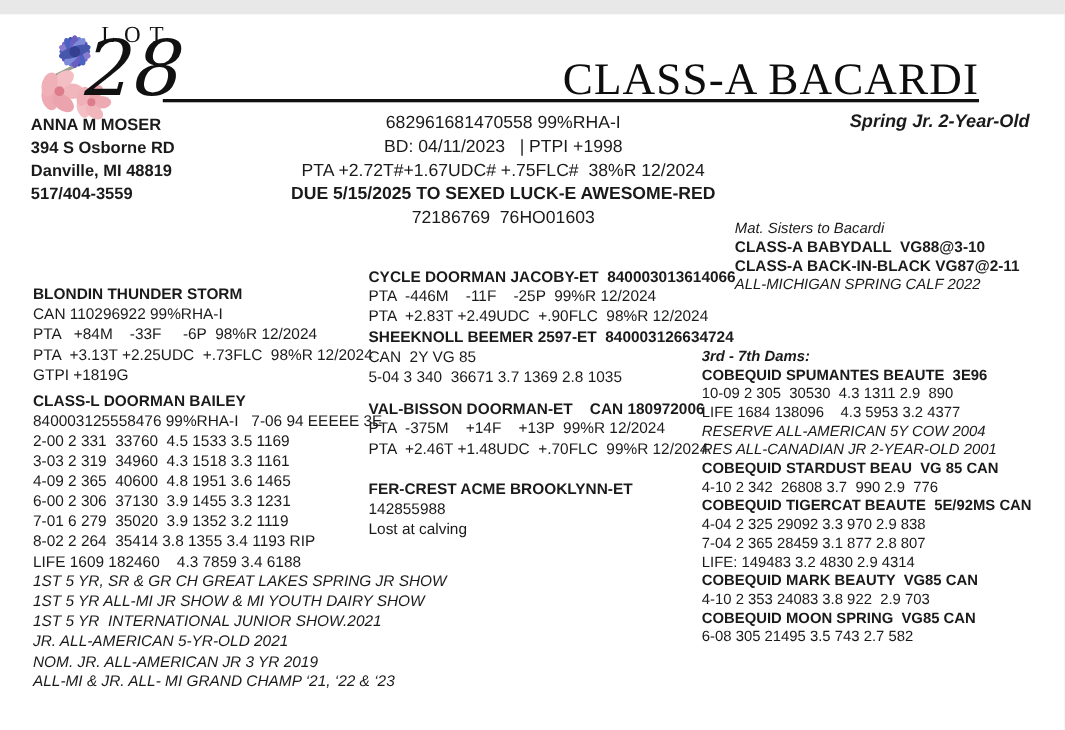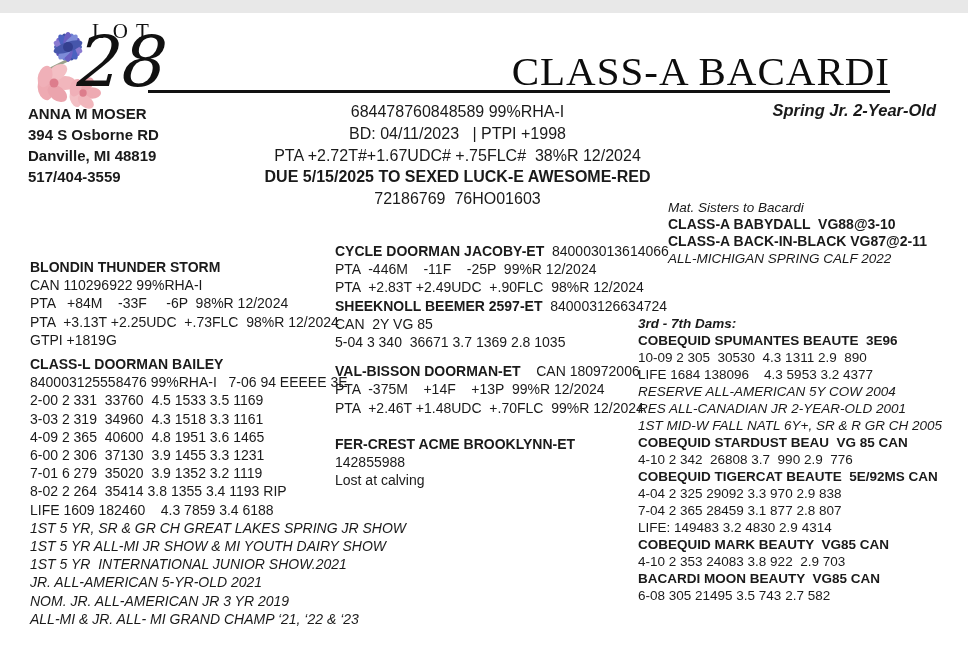--- a/index.html
+++ b/index.html
@@ -129,7 +129,7 @@
   <div class="title-rule"></div>
 
   <div class="head-block">
-    <div class="line">684478760848589 99%RHA-I</div>
+    <div class="line">682961681470558 99%RHA-I</div>
     <div class="line">BD: 04/11/2023   | PTPI +1998</div>
     <div class="line">PTA +2.72T#+1.67UDC# +.75FLC#  38%R 12/2024</div>
     <div class="line b">DUE 5/15/2025 TO SEXED LUCK-E AWESOME-RED</div>

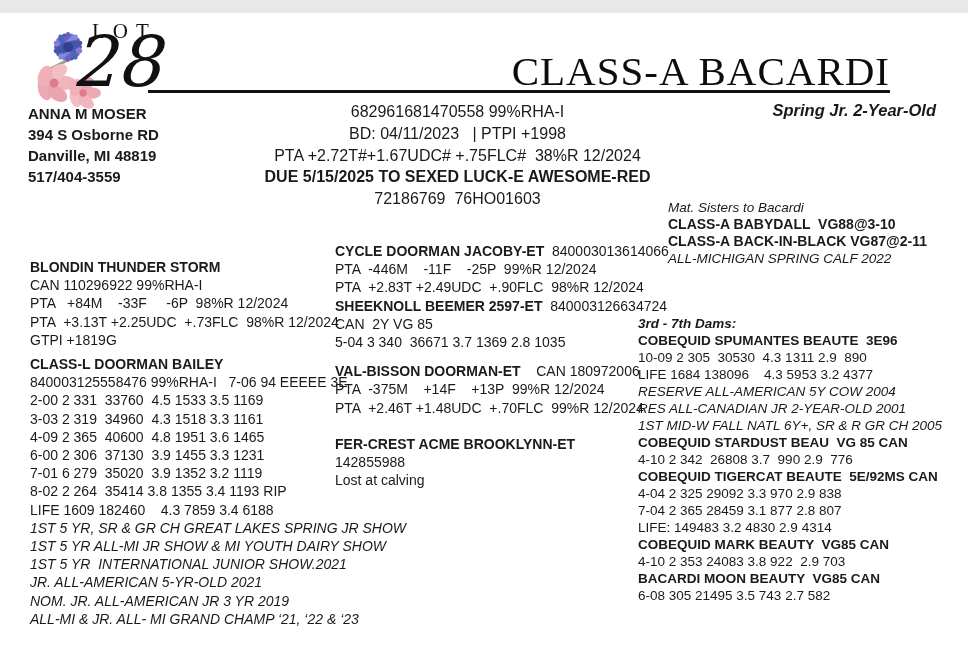--- a/index.html
+++ b/index.html
@@ -73,7 +73,7 @@
   .blk-gap-sm{margin-top:6px;}
   .blk-gap-md{margin-top:11px;}
   .blk-gap-lg{margin-top:18px;}
-  .reg-after{font-weight:normal;}
+  .reg-after{font-weight:bold;}
 </style>
 </head>
 <body>

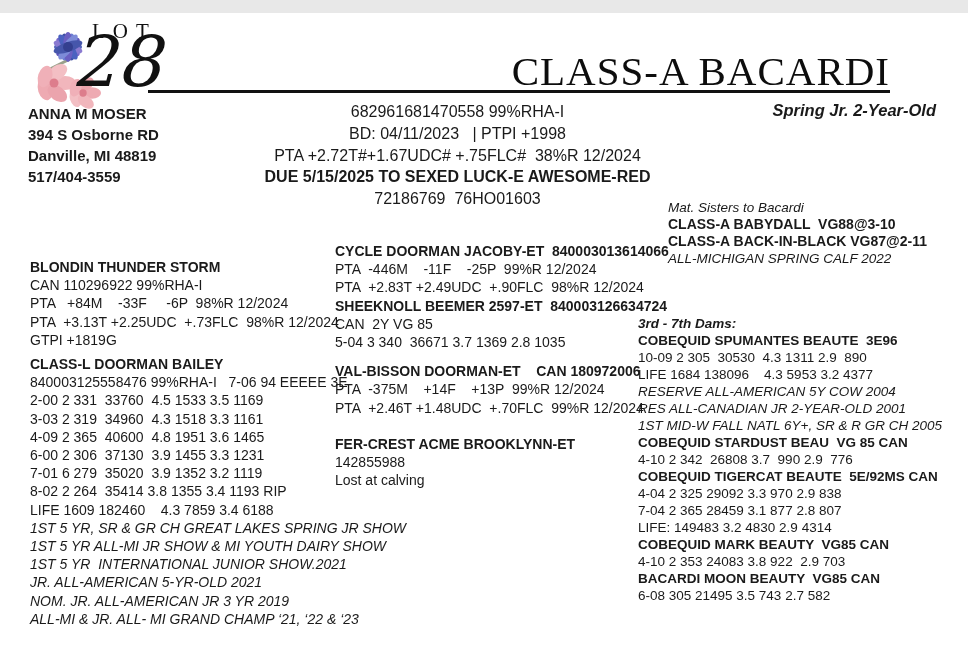--- a/index.html
+++ b/index.html
@@ -203,7 +203,6 @@
       <div class="line">LIFE 1684 138096    4.3 5953 3.2 4377</div>
       <div class="line i">RESERVE ALL-AMERICAN 5Y COW 2004</div>
       <div class="line i">RES ALL-CANADIAN JR 2-YEAR-OLD 2001</div>
-      <div class="line i">1ST MID-W FALL NATL 6Y+, SR &amp; R GR CH 2005</div>
     </div>
     <div>
       <div class="line b">COBEQUID STARDUST BEAU  VG 85 CAN</div>

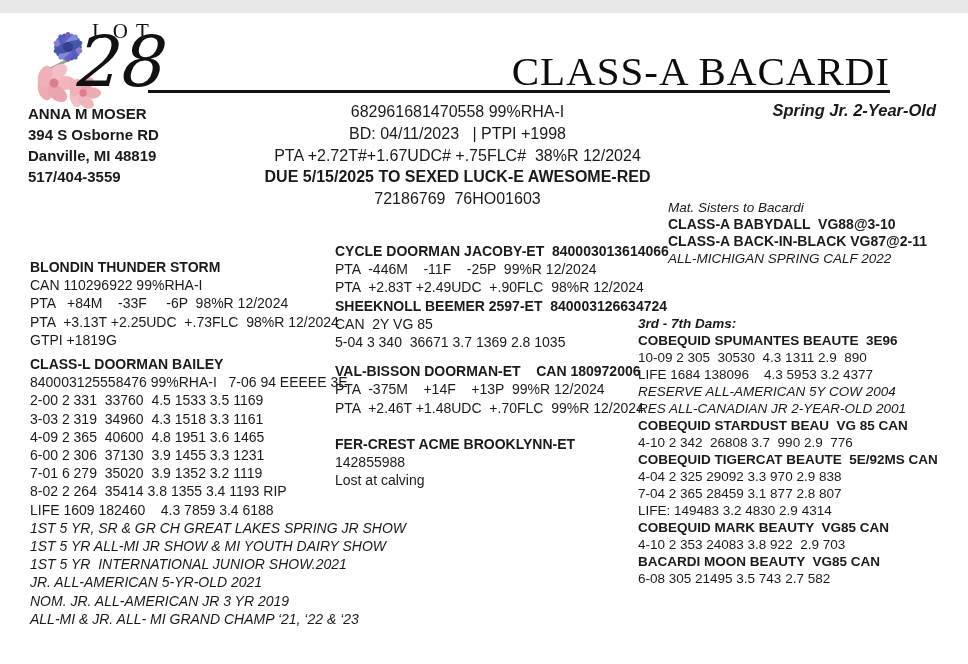--- a/index.html
+++ b/index.html
@@ -219,7 +219,7 @@
       <div class="line">4-10 2 353 24083 3.8 922  2.9 703</div>
     </div>
     <div>
-      <div class="line b">BACARDI MOON BEAUTY  VG85 CAN</div>
+      <div class="line b">COBEQUID MOON SPRING  VG85 CAN</div>
       <div class="line">6-08 305 21495 3.5 743 2.7 582</div>
     </div>
   </div>

